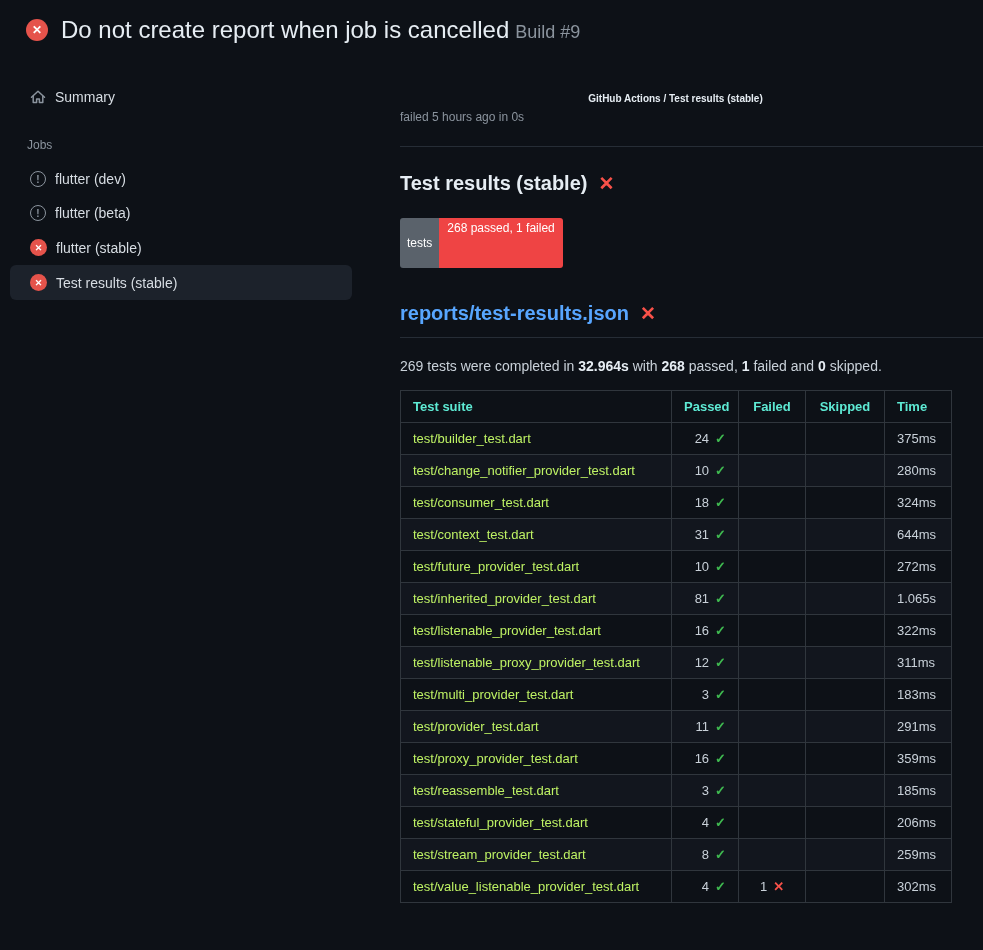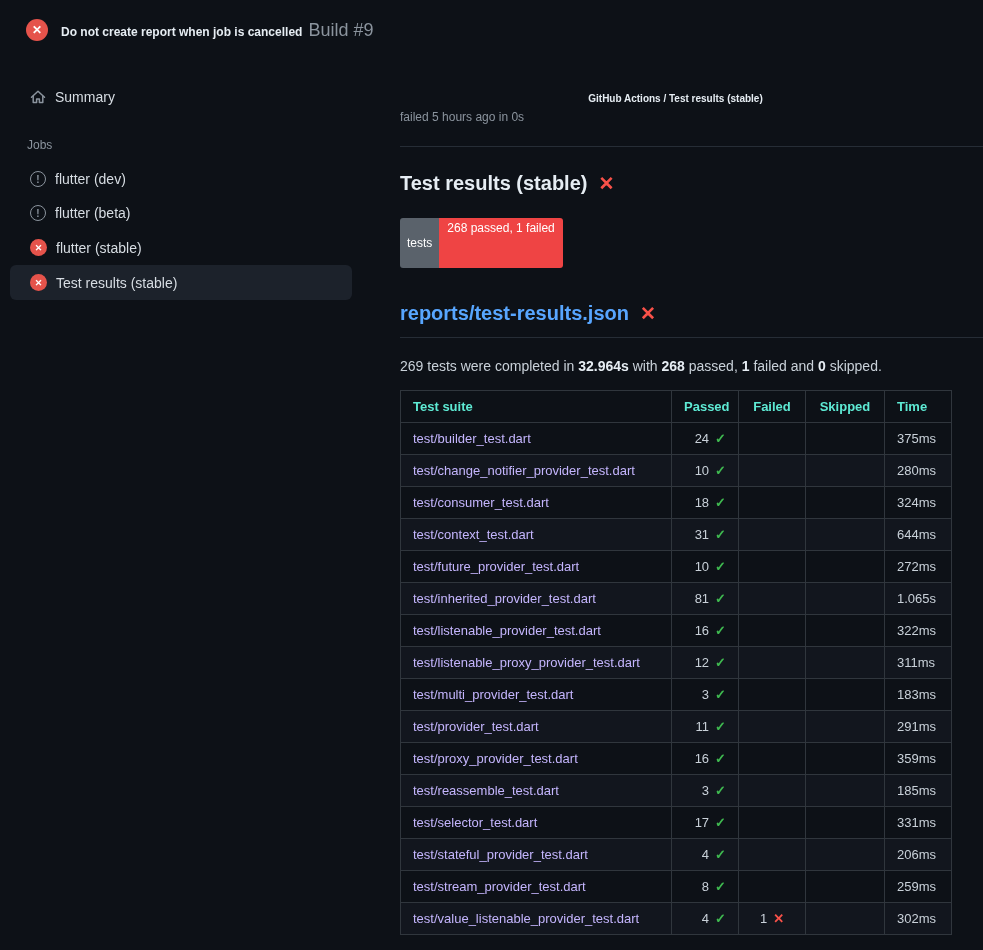--- a/index.html
+++ b/index.html
@@ -19,7 +19,7 @@
   }
   .circle-x.big { width:22px; height:22px; font-size:12px; }
   .circle-x.small { width:17px; height:17px; font-size:9px; }
-  .run-title { font-size:12px; font-weight:700; color:#e6edf3;text-align:right; }
+  .run-title { font-size:24px; font-weight:400; color:#e6edf3;text-align:right; }
   .build-no { font-size:18px; font-weight:400; color:#8b949e; margin-left:6px; }
   
   .layout { display:flex; align-items:flex-start; }

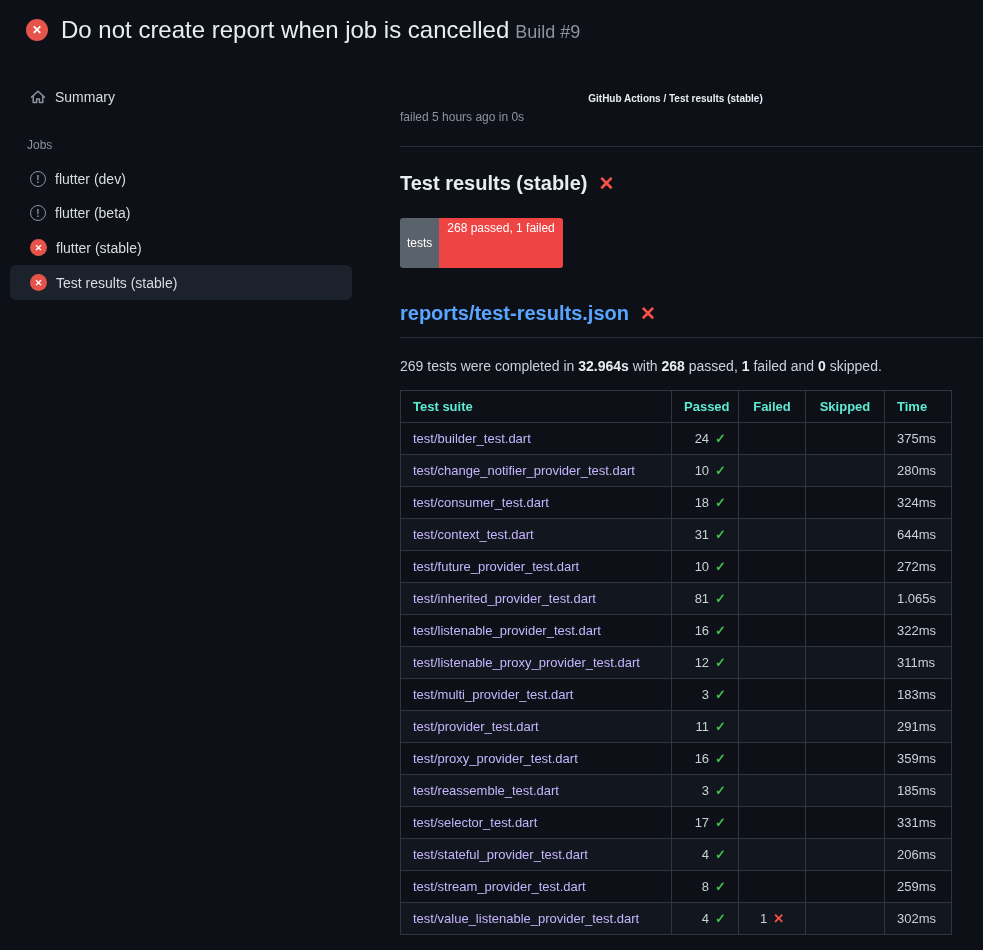--- a/index.html
+++ b/index.html
@@ -65,7 +65,7 @@
   th.col-failed, td.failed-cell { text-align:center; }
   th.col-skipped, td.skipped-cell { text-align:center; }
   th.col-time, td.time-cell { text-align:left; }
-  td.suite a { color:#c4b5fd; text-decoration:none; cursor:pointer; }
+  td.suite a { color:#bef264; text-decoration:none; cursor:pointer; }
   .check { color:#3fb950; font-weight:700; margin-left:6px; }
   .cross { color:#f85149; font-weight:700; margin-left:6px; }
 </style>

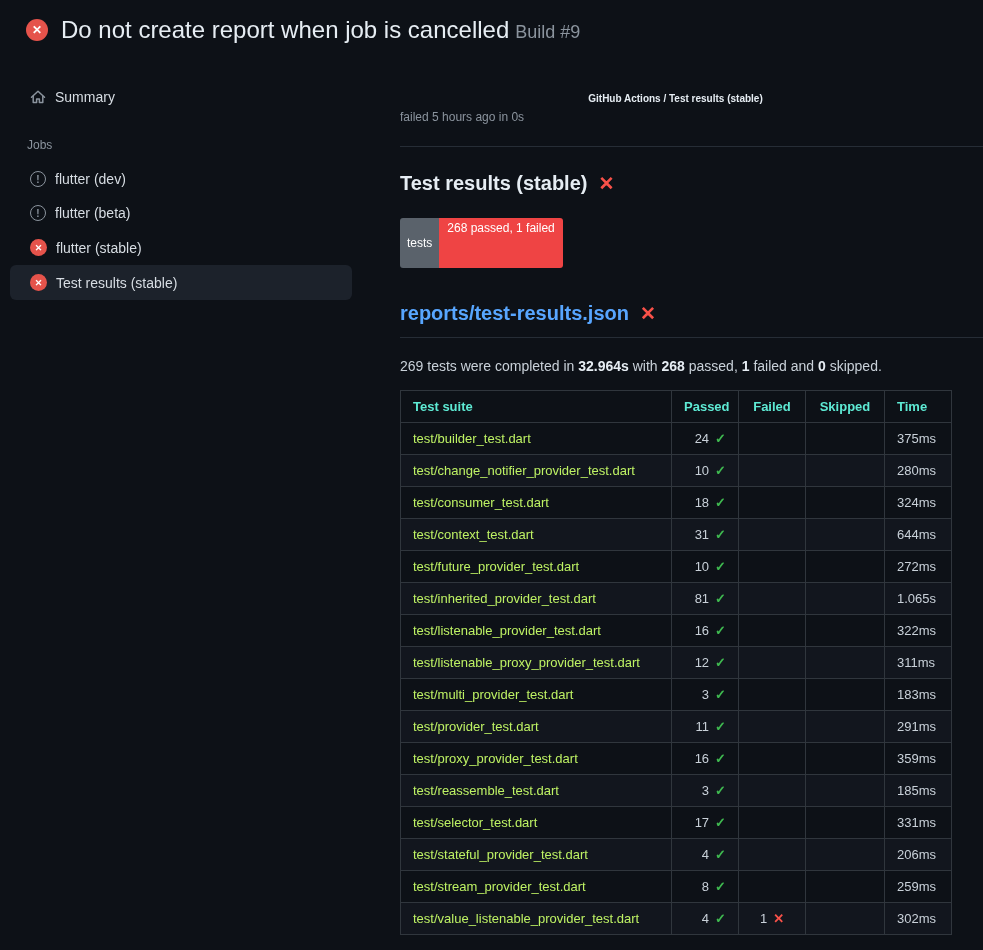--- a/index.html
+++ b/index.html
@@ -239,13 +239,6 @@
             <td class="time-cell">185ms</td>
           </tr>
           <tr>
-            <td class="suite"><a class="suite-link">test/selector_test.dart</a></td>
-            <td class="passed-cell"><span class="val">17</span><span class="check">✓</span></td>
-            <td class="failed-cell"></td>
-            <td class="skipped-cell"></td>
-            <td class="time-cell">331ms</td>
-          </tr>
-          <tr>
             <td class="suite"><a class="suite-link">test/stateful_provider_test.dart</a></td>
             <td class="passed-cell"><span class="val">4</span><span class="check">✓</span></td>
             <td class="failed-cell"></td>

